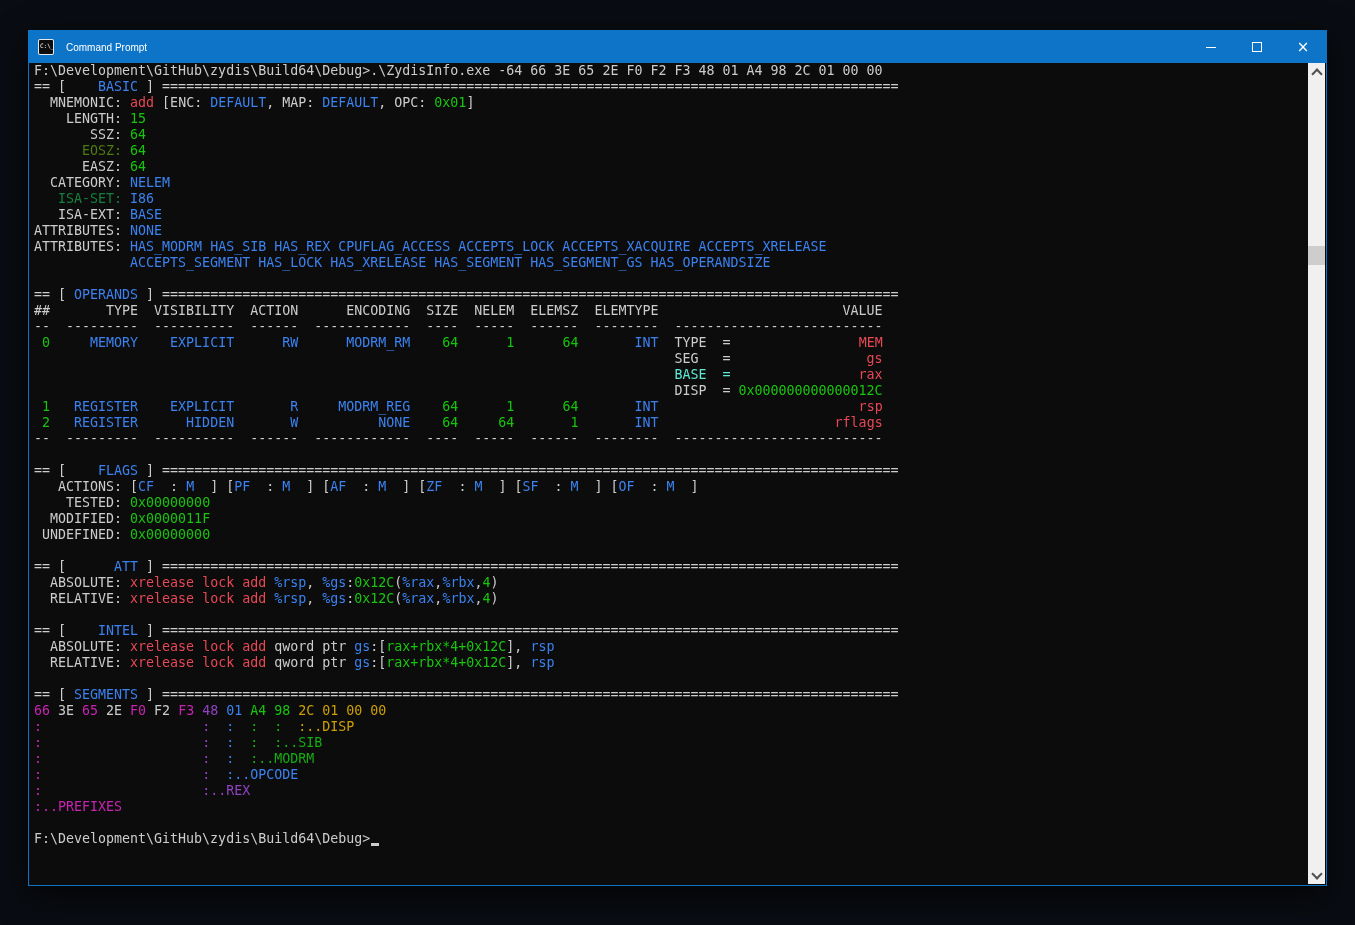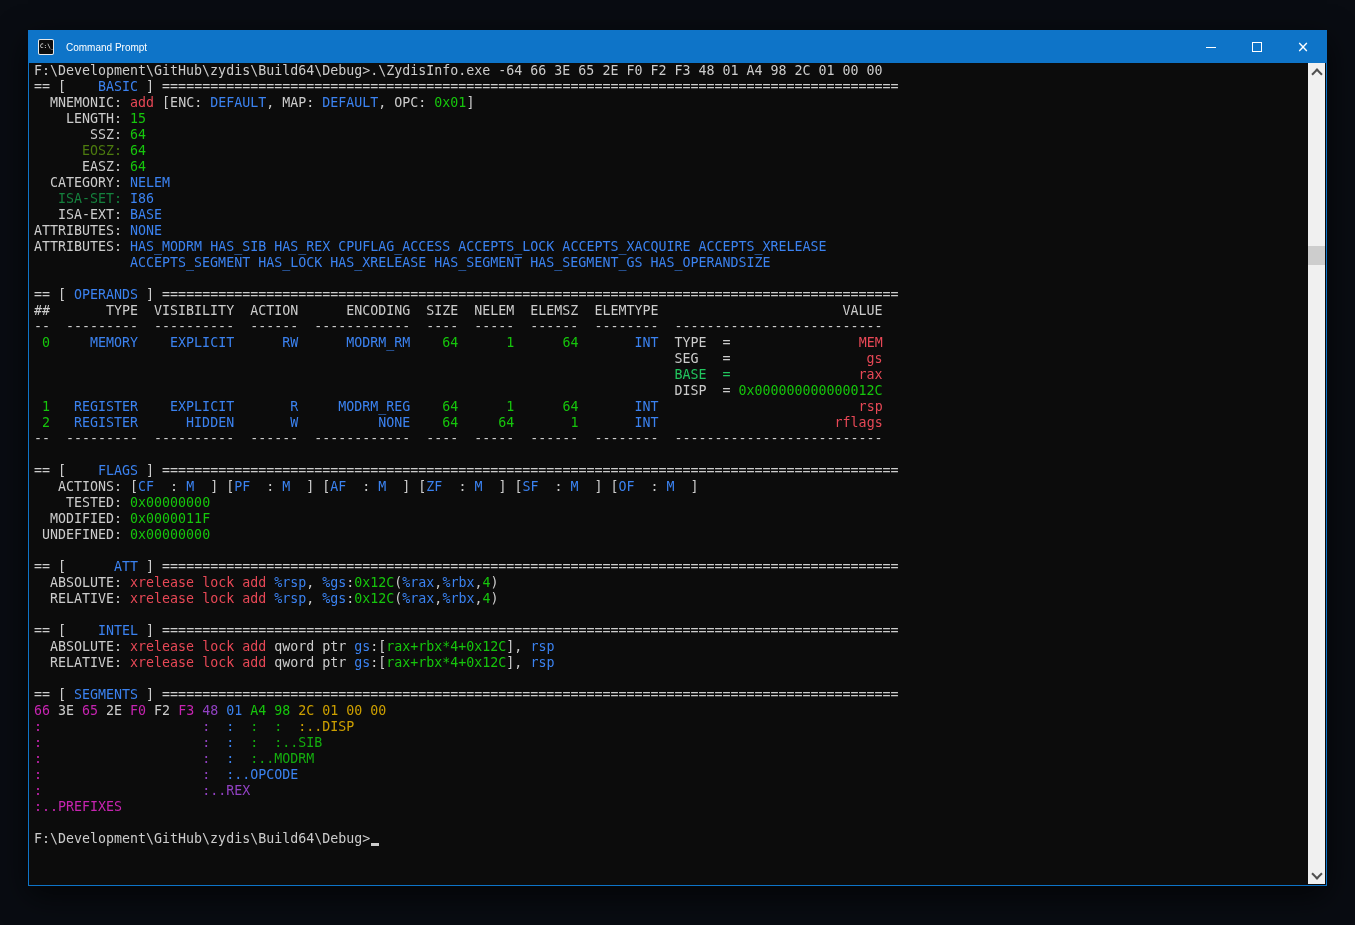--- a/index.html
+++ b/index.html
@@ -89,7 +89,7 @@
       <div class="tline"><span style="color: rgb(204, 204, 204);">--  ---------  ----------  ------  ------------  ----  -----  ------  --------  --------------------------</span></div>
       <div class="tline"><span style="color: rgb(22, 198, 12);"> 0</span><span style="color: rgb(59, 130, 240);">     MEMORY</span><span style="color: rgb(59, 130, 240);">    EXPLICIT</span><span style="color: rgb(59, 130, 240);">      RW</span><span style="color: rgb(59, 130, 240);">      MODRM_RM</span><span style="color: rgb(22, 198, 12);">    64</span><span style="color: rgb(22, 198, 12);">      1</span><span style="color: rgb(22, 198, 12);">      64</span><span style="color: rgb(59, 130, 240);">       INT</span><span style="color: rgb(204, 204, 204);">  TYPE  =                </span><span style="color: rgb(231, 72, 86);">MEM</span></div>
       <div class="tline"><span style="color: rgb(204, 204, 204);">                                                                                SEG   =</span><span style="color: rgb(231, 72, 86);">                 gs</span></div>
-      <div class="tline"><span style="color: #22c55e;">                                                                                BASE  =</span><span style="color: rgb(231, 72, 86);">                rax</span></div>
+      <div class="tline"><span style="color: #5eead4;">                                                                                BASE  =</span><span style="color: rgb(231, 72, 86);">                rax</span></div>
       <div class="tline"><span style="color: rgb(204, 204, 204);">                                                                                DISP  = </span><span style="color: rgb(22, 198, 12);">0x000000000000012C</span></div>
       <div class="tline"><span style="color: rgb(22, 198, 12);"> 1</span><span style="color: rgb(59, 130, 240);">   REGISTER</span><span style="color: rgb(59, 130, 240);">    EXPLICIT</span><span style="color: rgb(59, 130, 240);">       R</span><span style="color: rgb(59, 130, 240);">     MODRM_REG</span><span style="color: rgb(22, 198, 12);">    64</span><span style="color: rgb(22, 198, 12);">      1</span><span style="color: rgb(22, 198, 12);">      64</span><span style="color: rgb(59, 130, 240);">       INT</span><span style="color: rgb(204, 204, 204);">  </span><span style="color: rgb(231, 72, 86);">                       rsp</span></div>
       <div class="tline"><span style="color: rgb(22, 198, 12);"> 2</span><span style="color: rgb(59, 130, 240);">   REGISTER</span><span style="color: rgb(59, 130, 240);">      HIDDEN</span><span style="color: rgb(59, 130, 240);">       W</span><span style="color: rgb(59, 130, 240);">          NONE</span><span style="color: rgb(22, 198, 12);">    64</span><span style="color: rgb(22, 198, 12);">     64</span><span style="color: rgb(22, 198, 12);">       1</span><span style="color: rgb(59, 130, 240);">       INT</span><span style="color: rgb(204, 204, 204);">  </span><span style="color: rgb(231, 72, 86);">                    rflags</span></div>

